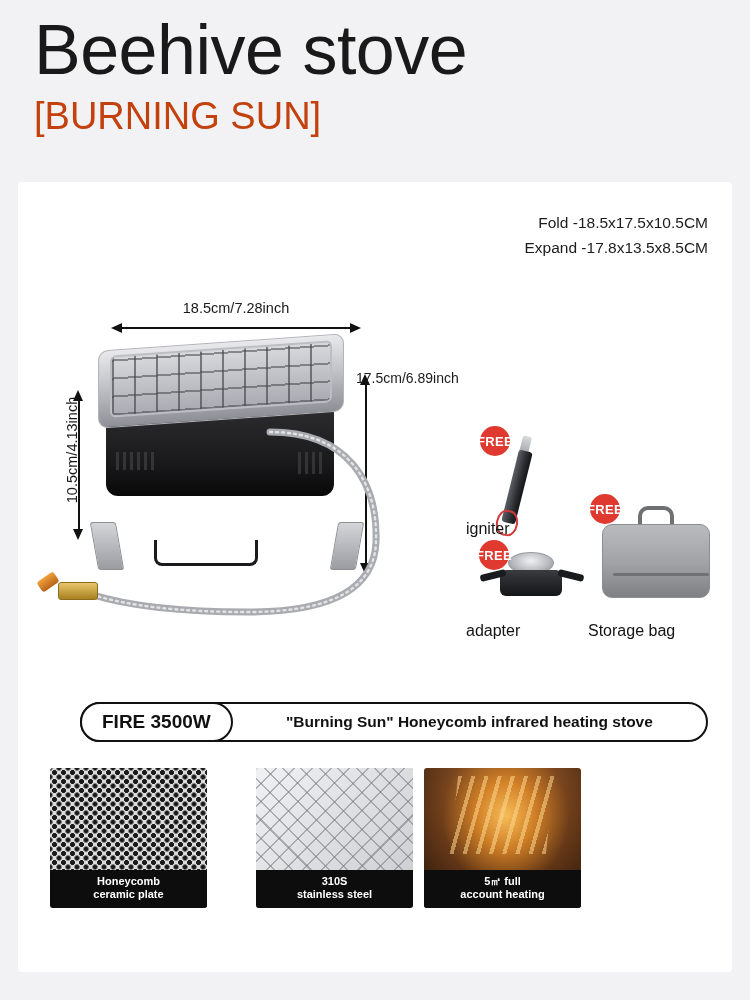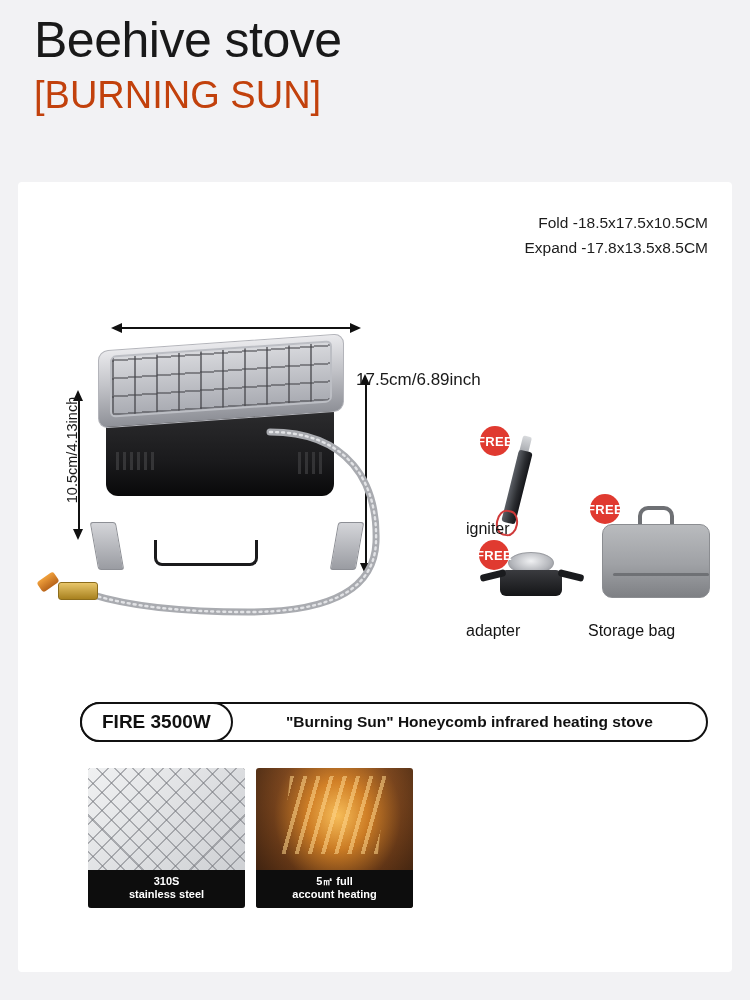--- a/index.html
+++ b/index.html
@@ -23,7 +23,7 @@
     padding: 14px 0 0 34px;
   }
   .title-main {
-    font-size: 50px;
+    font-size: 70px;
     line-height: 1.05;
     font-weight: 400;
     color: #191919;

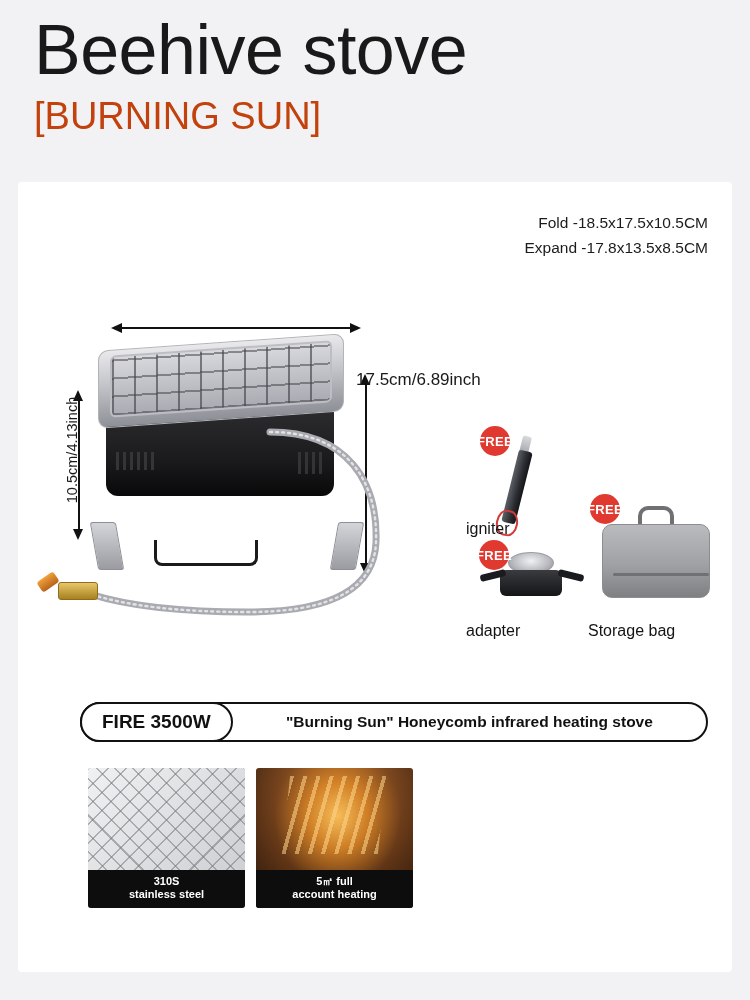--- a/index.html
+++ b/index.html
@@ -486,6 +486,7 @@
     </div>
 
     <div class="dim-top">
+      <div class="lbl">18.5cm/7.28inch</div>
       <div class="line"></div>
       <div class="arrow-l"></div>
       <div class="arrow-r"></div>

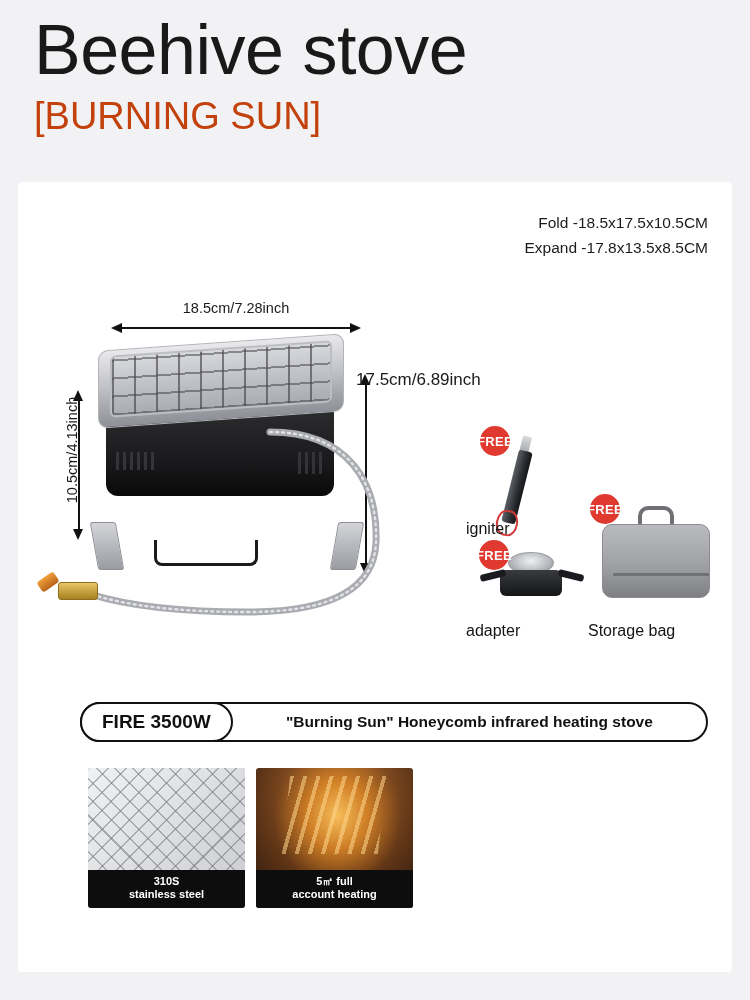--- a/index.html
+++ b/index.html
@@ -138,7 +138,7 @@
   .dim-right-label {
     position: absolute;
     left: 338px; top: 188px;
-    font-size: 17px;
+    font-size: 14px;
     color: #1a1a1a;
     white-space: nowrap;
   }

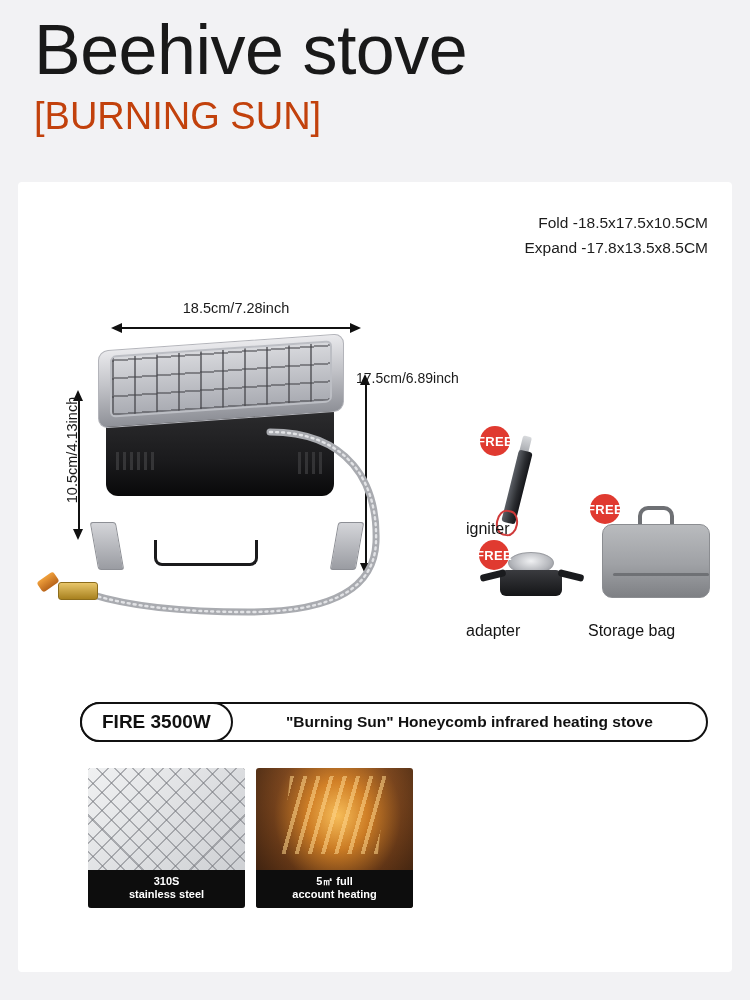--- a/index.html
+++ b/index.html
@@ -561,6 +561,12 @@
 
     <div class="features">
 
+      <div class="feat f1">
+        <div class="feat-cap">
+          <div>Honeycomb</div>
+          <div>ceramic plate</div>
+        </div>
+      </div>
 
       <div class="feat f2">
         <div class="feat-cap">

